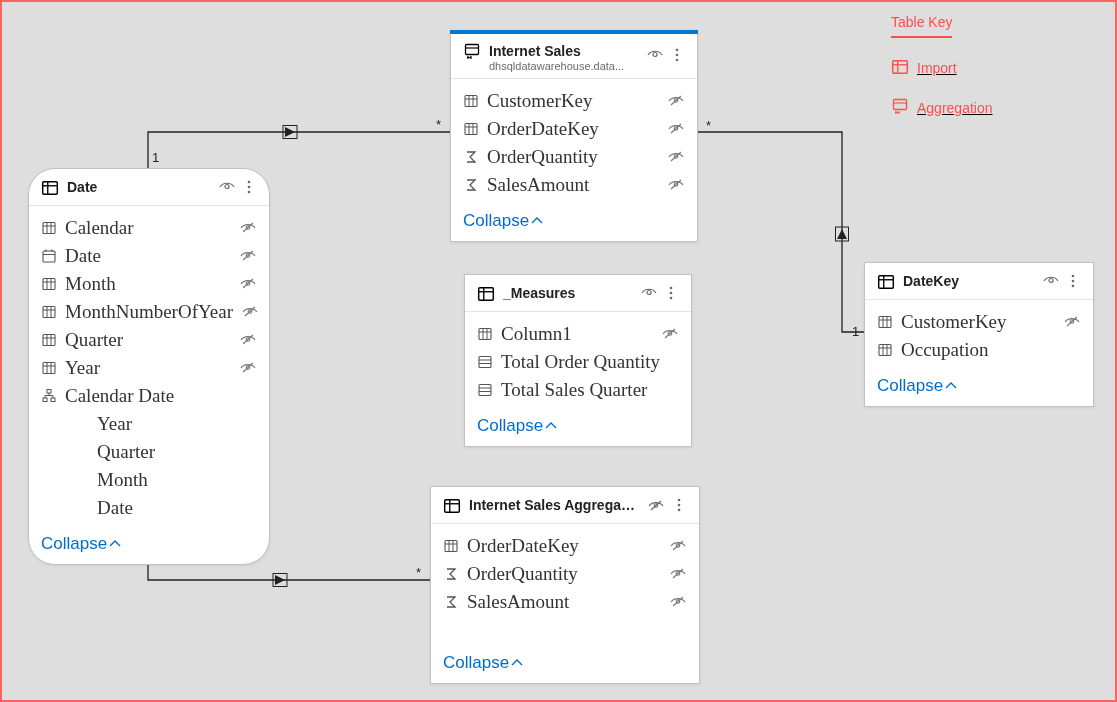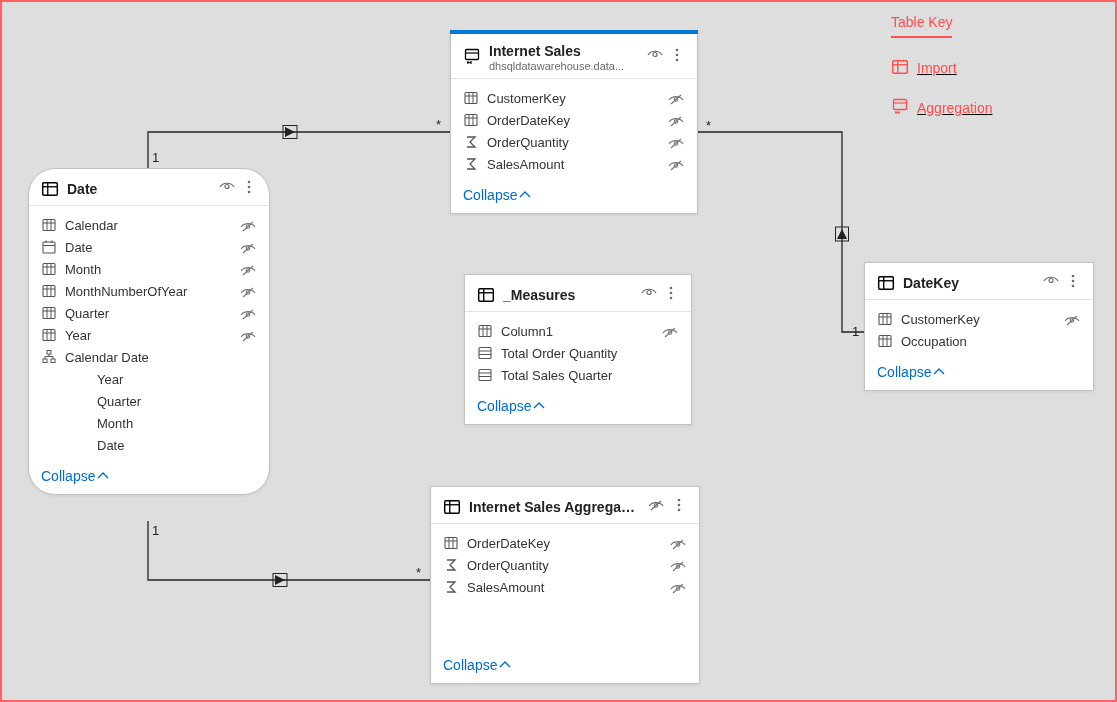--- a/index.html
+++ b/index.html
@@ -45,7 +45,6 @@
   }
   .table-head {
     display: flex;
-    align-items: center;
     gap: 8px;
     padding: 10px 12px 6px 12px;
     border-bottom: 1px solid #e3e3e3;

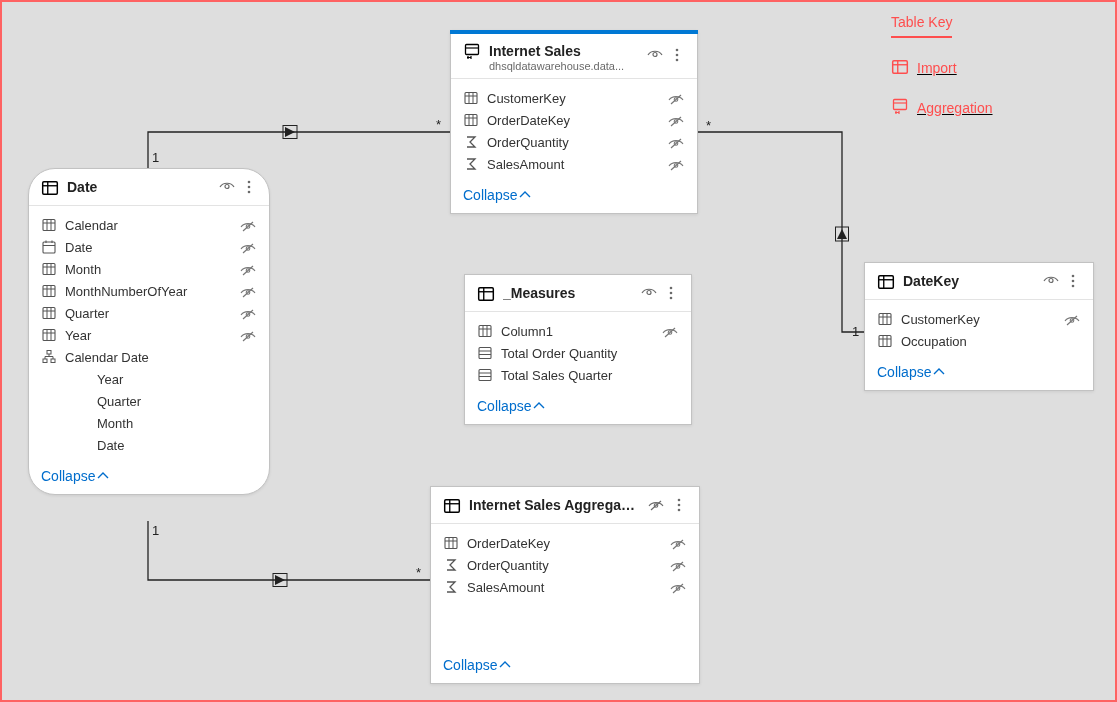--- a/index.html
+++ b/index.html
@@ -72,11 +72,12 @@
   .field-list { padding: 8px 0 4px 0; }
   .field-item {
     display: flex;
-    align-items: flex-end;
+    align-items: center;
     gap: 8px;
     padding: 3px 12px;
-    font-size: 13px;
+    font-size: 19px;
     color: #333;
+    font-family: Liberation Serif, serif;
   }
   .field-item.indent-1 { padding-left: 44px; }
   .field-icon { flex: 0 0 16px; height: 16px; display: grid; place-items: center; color: #555; }

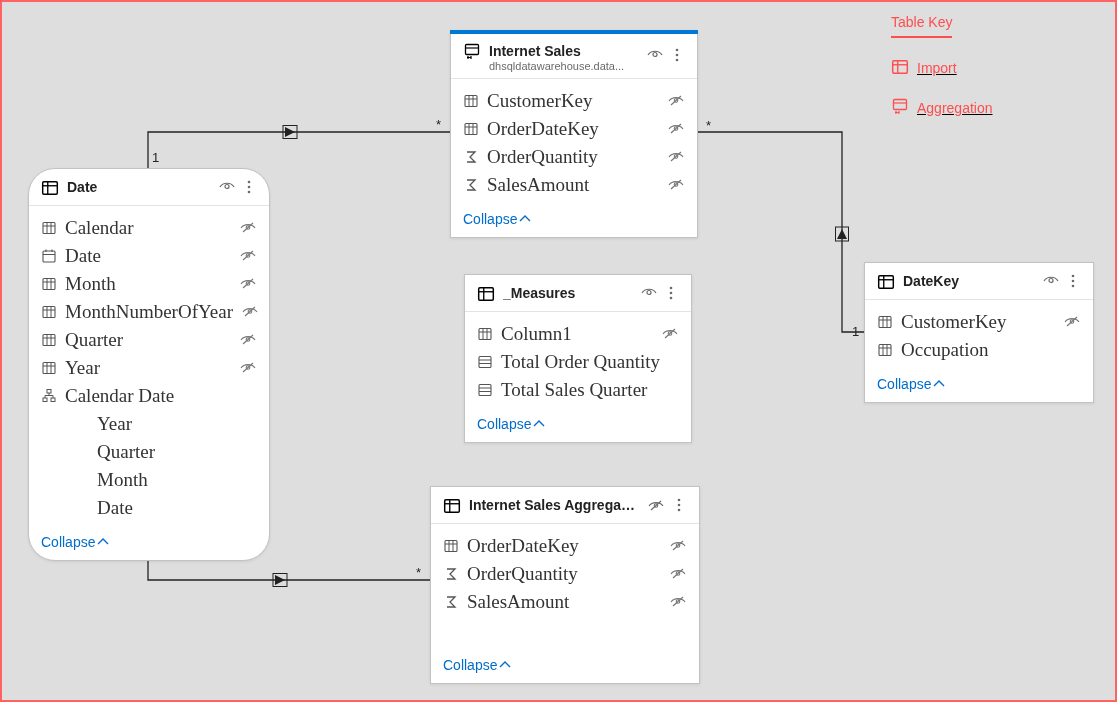--- a/index.html
+++ b/index.html
@@ -89,7 +89,7 @@
   }
   .collapse-link {
     color: #006dcc;
-    font-size: 14px;
+    font-size: 17px;
     display: flex;
     align-items: center;
     gap: 0;

